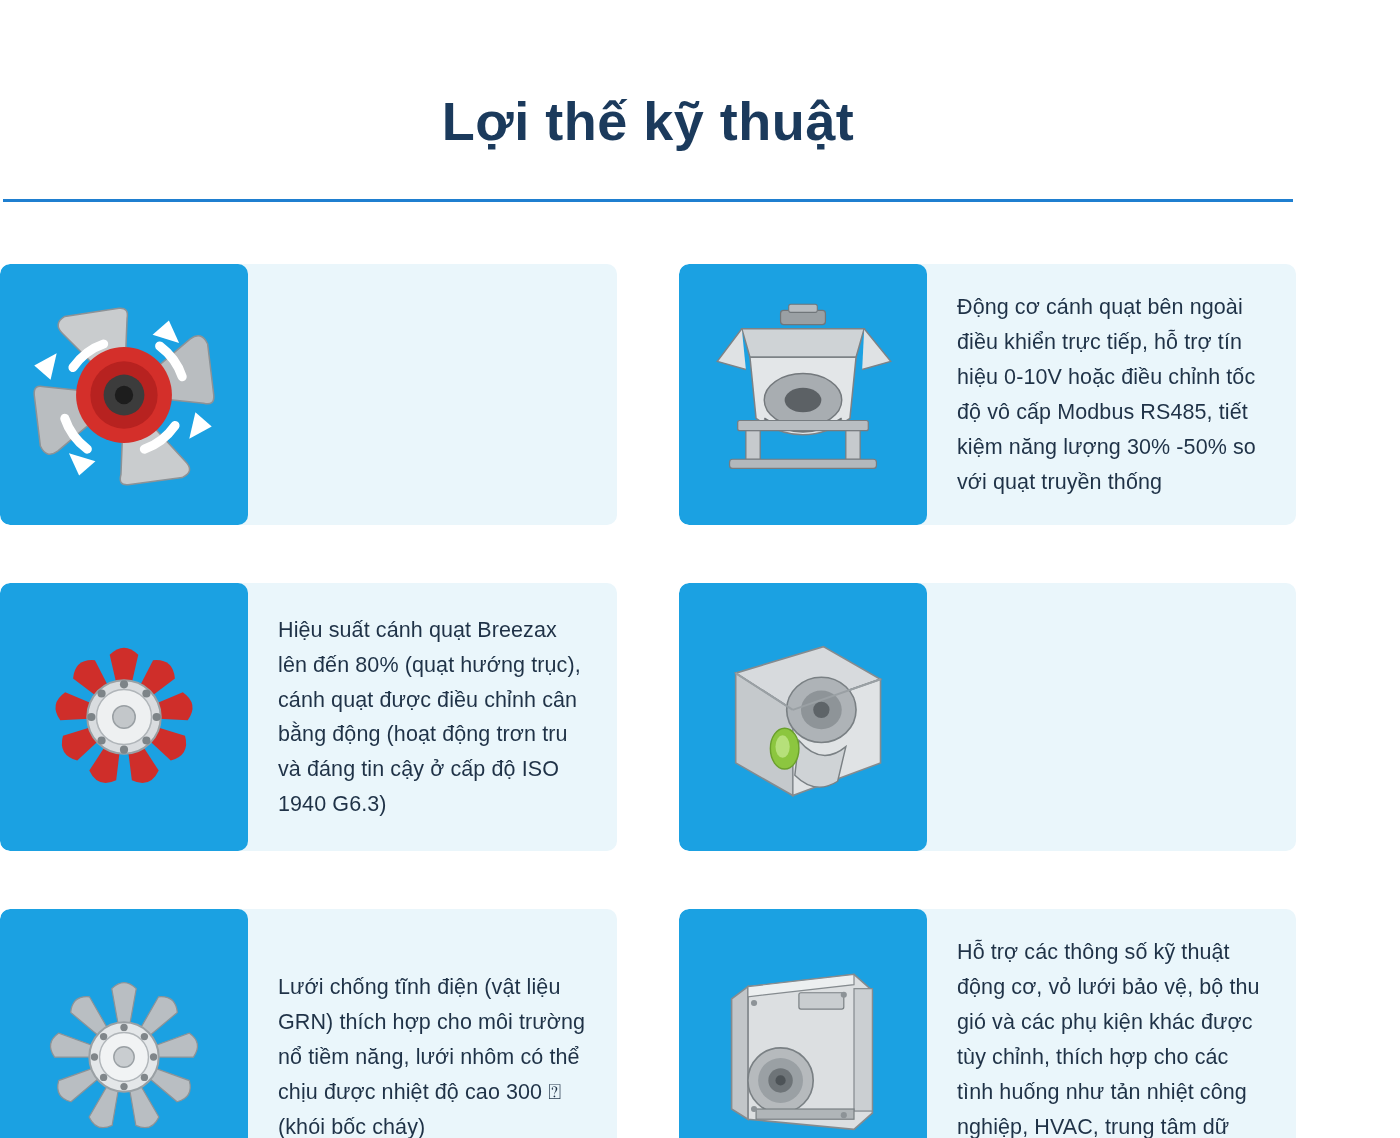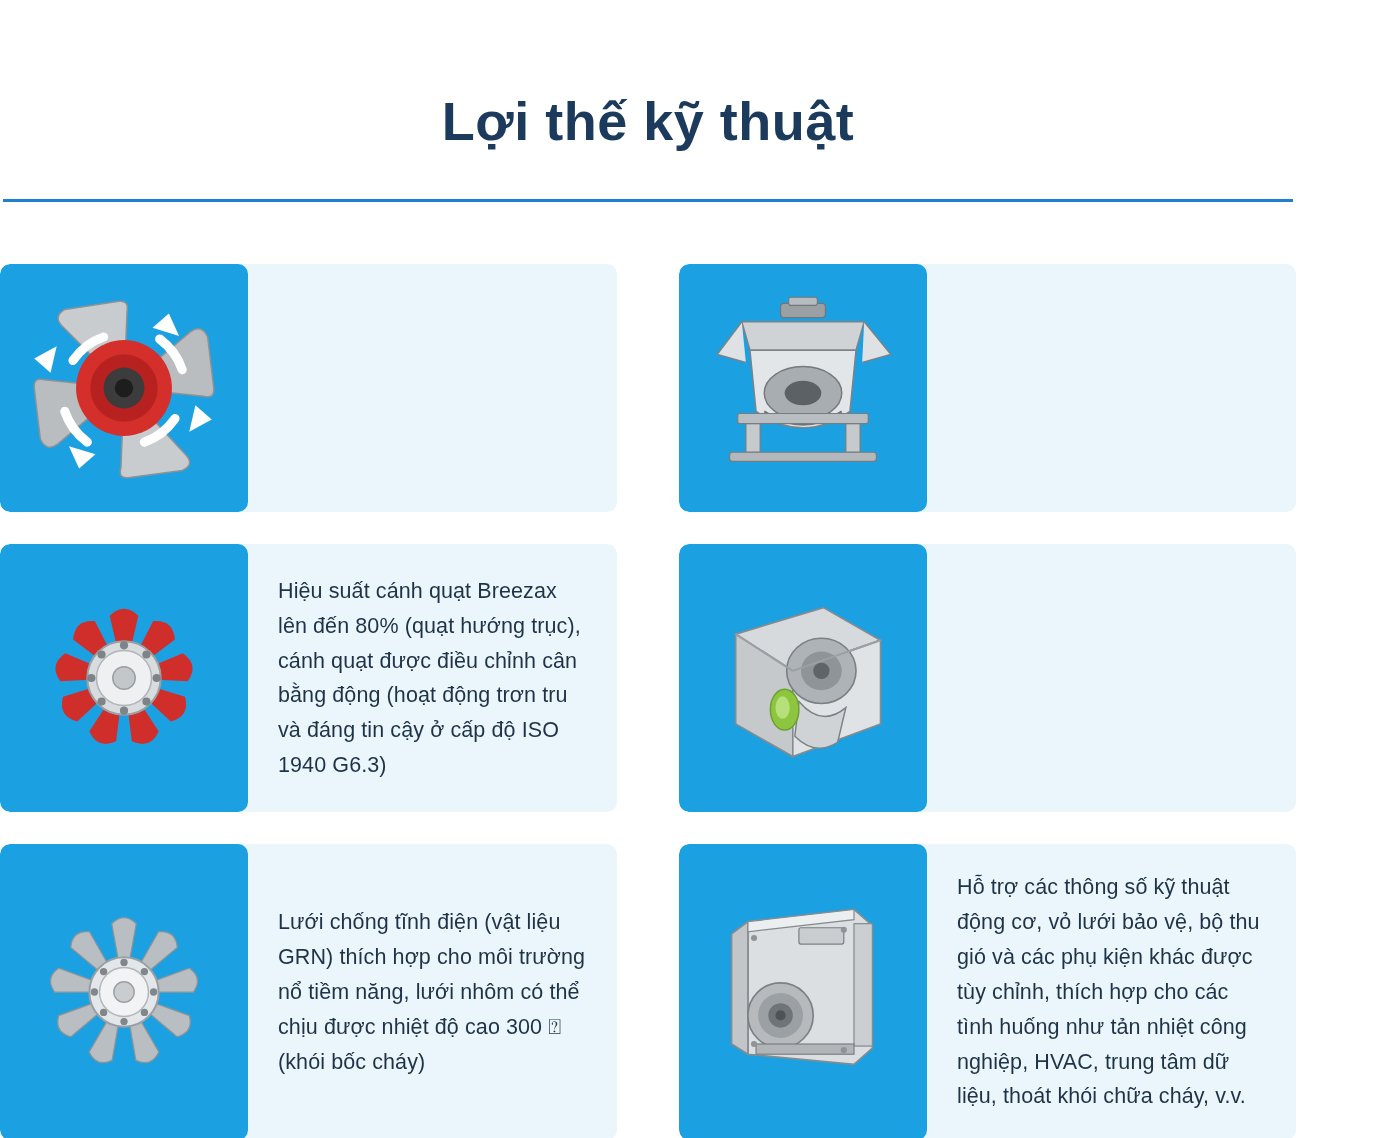--- a/index.html
+++ b/index.html
@@ -151,6 +151,9 @@
           </g>
         </svg>
       </div>
+      <div class="card-text">
+        <p>Động cơ cánh quạt bên ngoài điều khiển trực tiếp, hỗ trợ tín hiệu 0-10V hoặc điều chỉnh tốc độ vô cấp Modbus RS485, tiết kiệm năng lượng 30% -50% so với quạt truyền thống</p>
+      </div>
     </div>
 
     <div class="card tall">

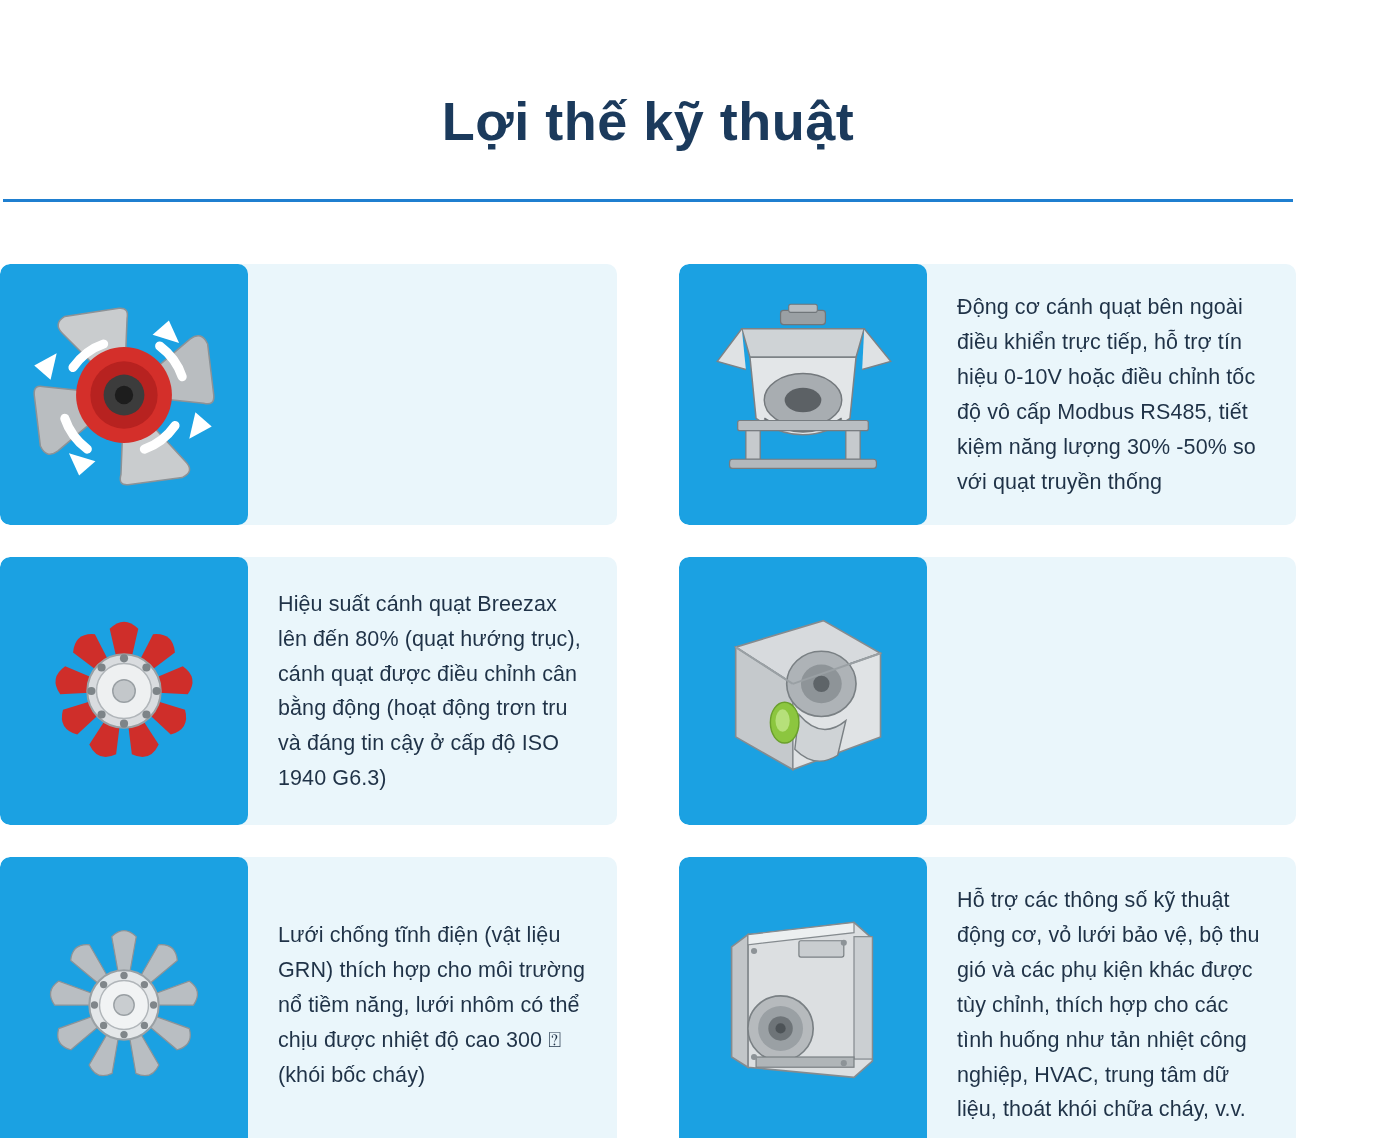--- a/index.html
+++ b/index.html
@@ -85,7 +85,7 @@
     letter-spacing: 0.1px;
   }
 
-  .card.tall { min-height: 268px; }
+  .card.tall { min-height: 268px; margin-top: 26px; }
 
   
   .ill {

